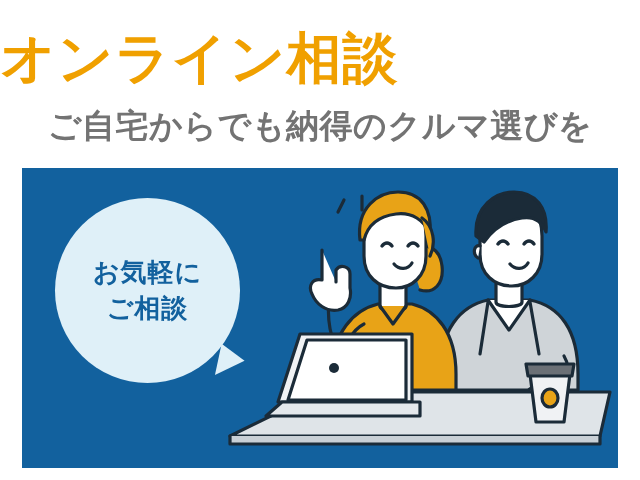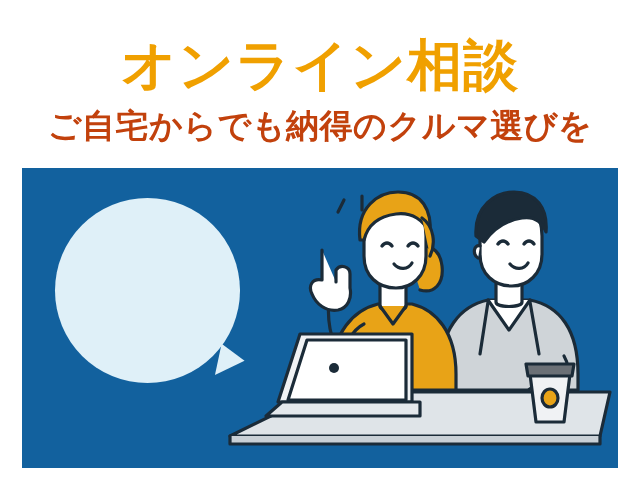--- a/index.html
+++ b/index.html
@@ -25,14 +25,12 @@
     top: 30px;
     left: 0;
     width: 640px;
-    text-align: center;
     font-size: 55px;
     font-weight: bold;
     letter-spacing: 1px;
     color: #f0a000;
     line-height: 1.05;
     white-space: nowrap;
-    margin-top: 7px;
   }
   .subheadline {
     position: absolute;

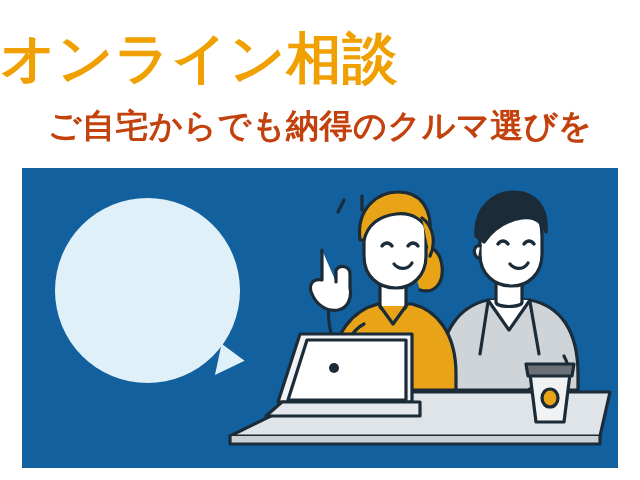--- a/index.html
+++ b/index.html
@@ -41,7 +41,7 @@
     font-size: 33px;
     font-weight: bold;
     letter-spacing: 0.5px;
-    color: #c2410c;
+    color: #737373;
     line-height: 1.1;
     white-space: nowrap;
   }

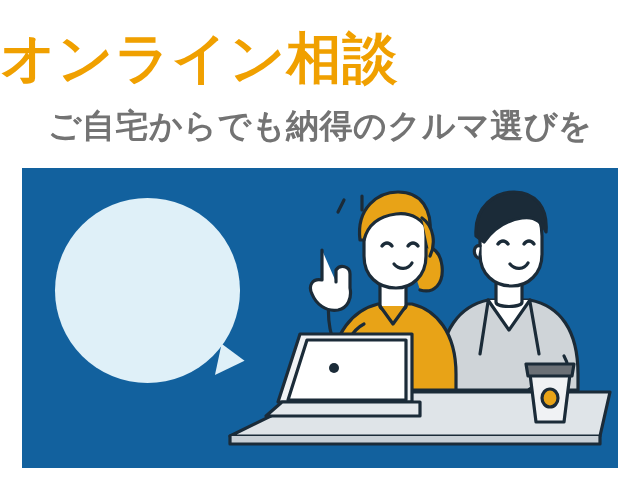--- a/index.html
+++ b/index.html
@@ -111,6 +111,7 @@
   <div class="blue-panel">
 
     <div class="bubble">
+      <div class="bubble-line">お気軽に</div>
     </div>
     <div class="bubble-tail"></div>
 

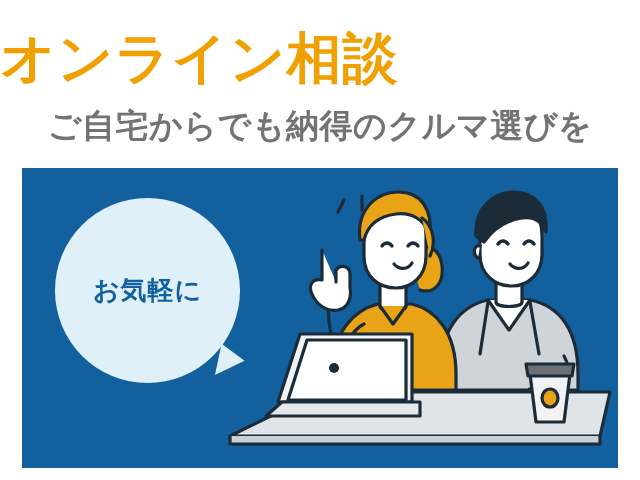--- a/index.html
+++ b/index.html
@@ -112,6 +112,7 @@
 
     <div class="bubble">
       <div class="bubble-line">お気軽に</div>
+      <div class="bubble-line">ご相談</div>
     </div>
     <div class="bubble-tail"></div>
 

